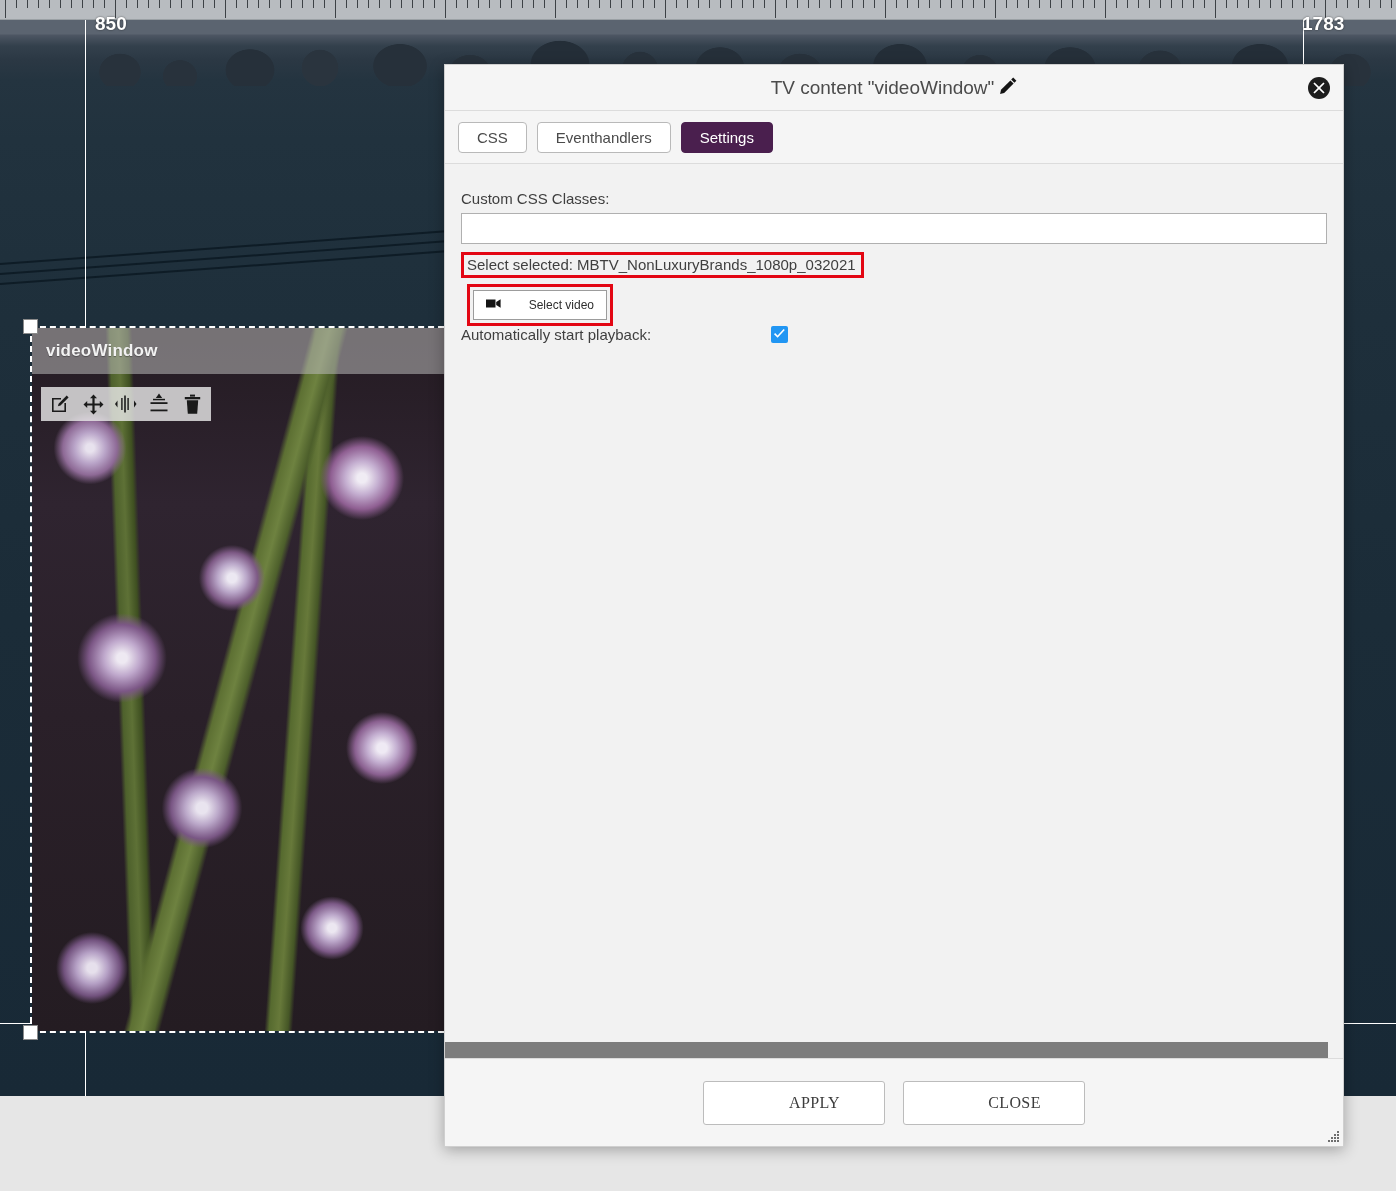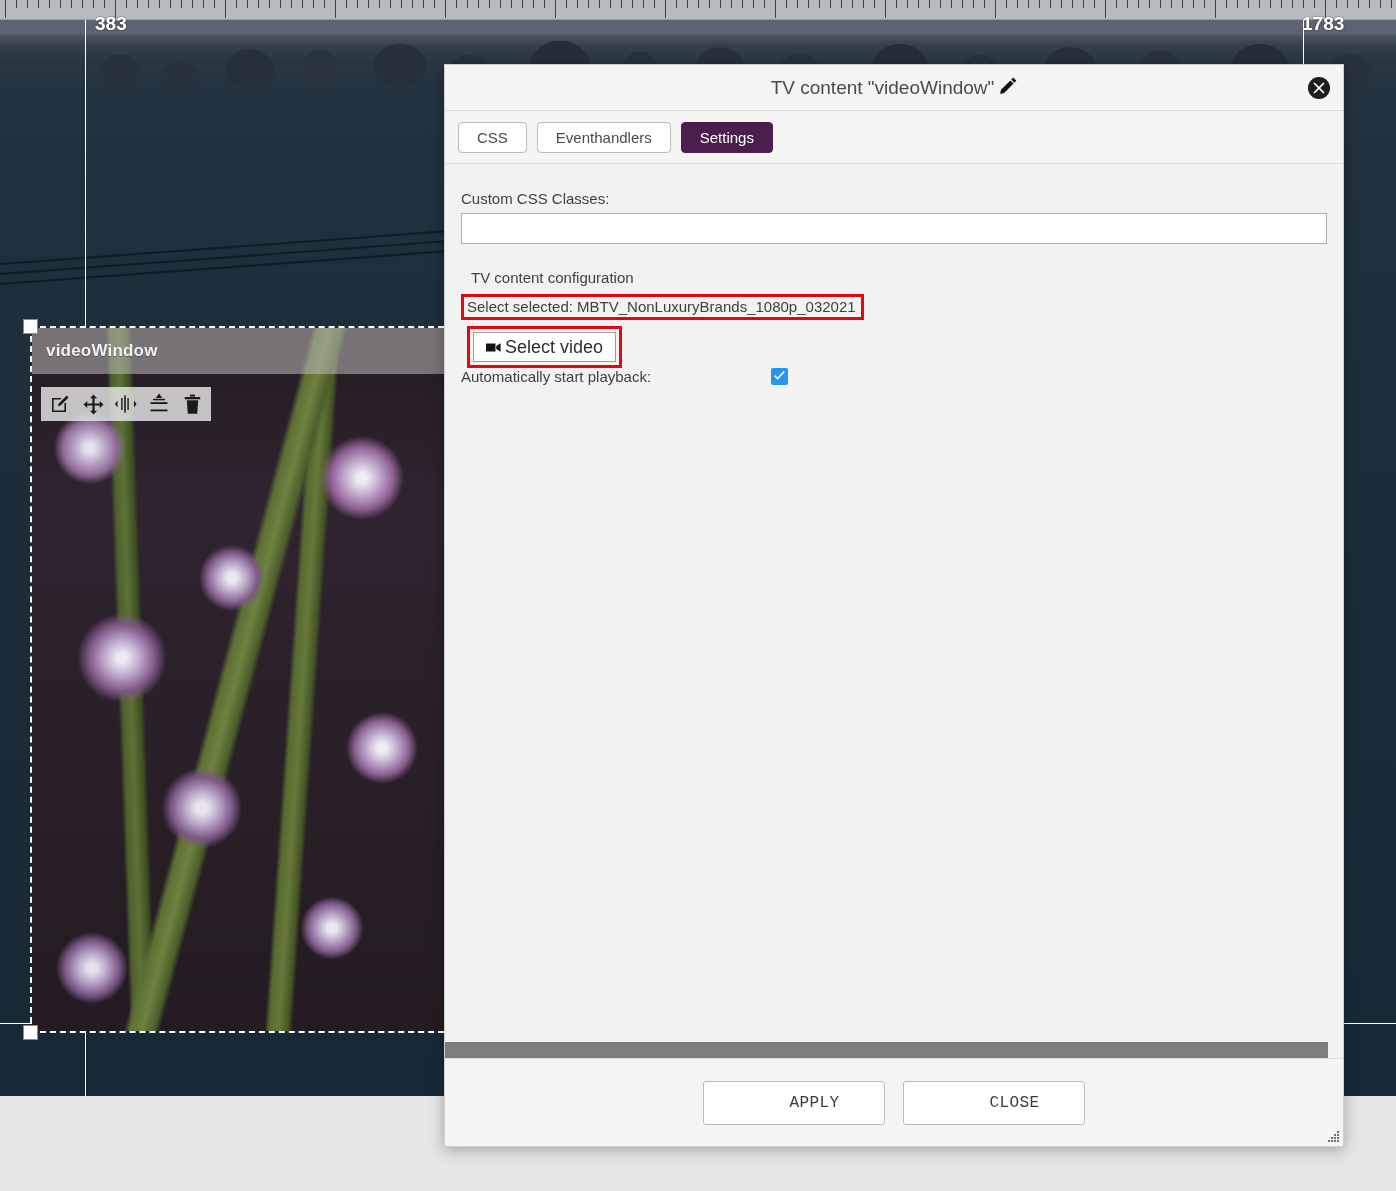--- a/index.html
+++ b/index.html
@@ -550,7 +550,7 @@
       <div class="tick minor" style="left: 1380px;"></div>
       <div class="tick minor" style="left: 1391px;"></div>
     </div>
-  <div class="guide-label" style="left:95px; top:13px;">383</div>
+  <div class="guide-label" style="left:95px; top:13px;">850</div>
   <div class="guide-label" style="left:1302px; top:13px;">1783</div>
 
   <div class="bottom-strip"></div>

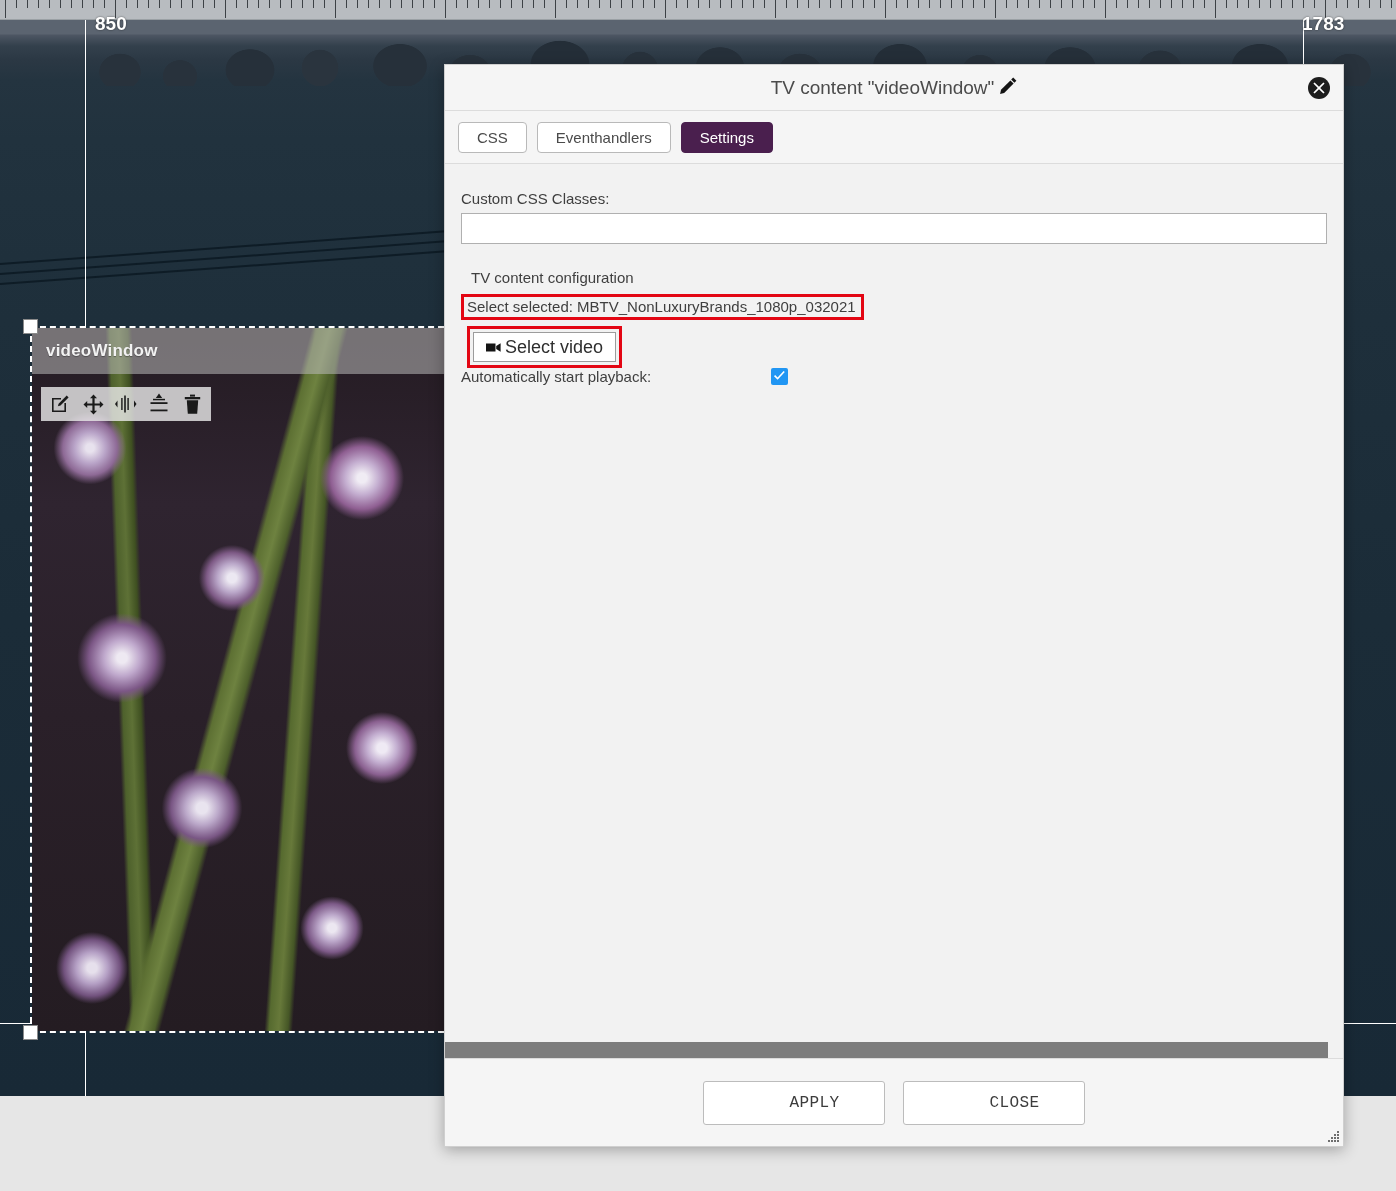--- a/index.html
+++ b/index.html
@@ -586,7 +586,6 @@
       <div class="field-label">Custom CSS Classes:</div>
       <input class="text-input" type="text" value="" style="">
 
-      <div class="section-title">TV content configuration</div>
 
 
       <div>

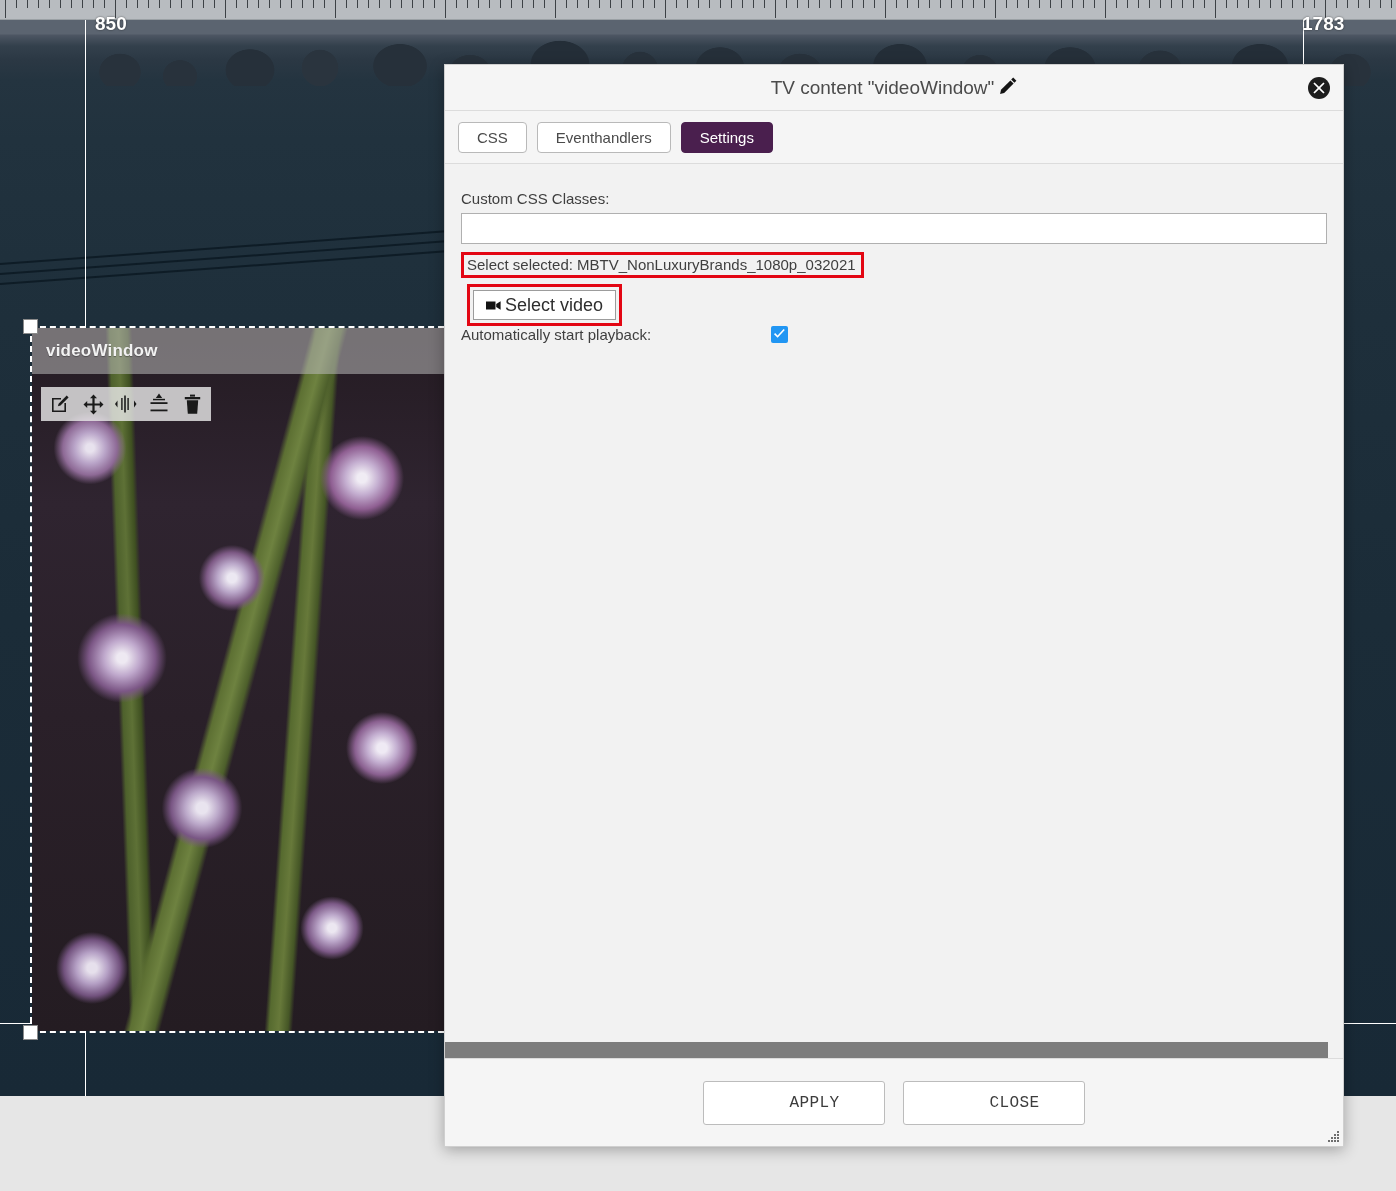--- a/index.html
+++ b/index.html
@@ -286,10 +286,10 @@
     min-width: 134px;
     border: 1px solid #9c9c9c;
     background: #ffffff;
-    font-size: 18px;
+    font-size: 12px;
     color: #2e2e2e;
     display: inline-flex; align-items: center; justify-content: space-between;
-    gap: 4px;
+    gap: 24px;
     padding: 0 12px;
     cursor: pointer;
     font-family: "Liberation Sans", sans-serif;

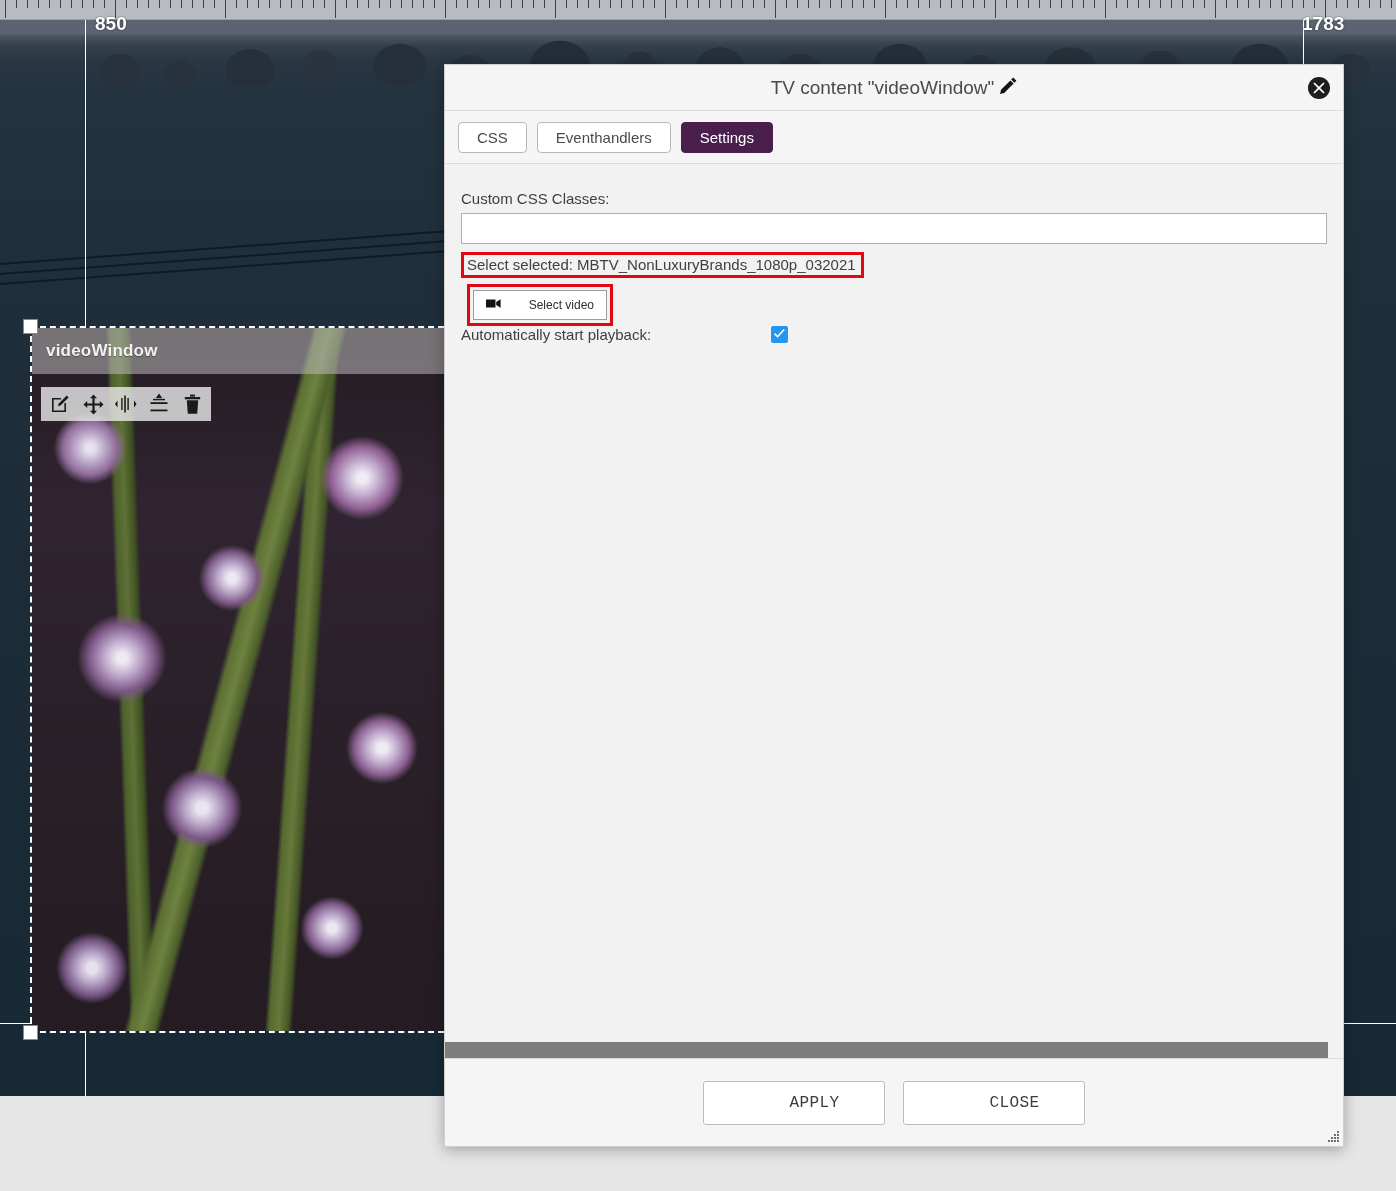--- a/index.html
+++ b/index.html
@@ -339,7 +339,7 @@
     font-size: 16px;
     letter-spacing: .4px;
     cursor: pointer;
-    font-family: Liberation Mono, monospace;
+    font-family: Liberation Serif, serif;
     padding-left: 47px;
   }
   .resize-grip {

